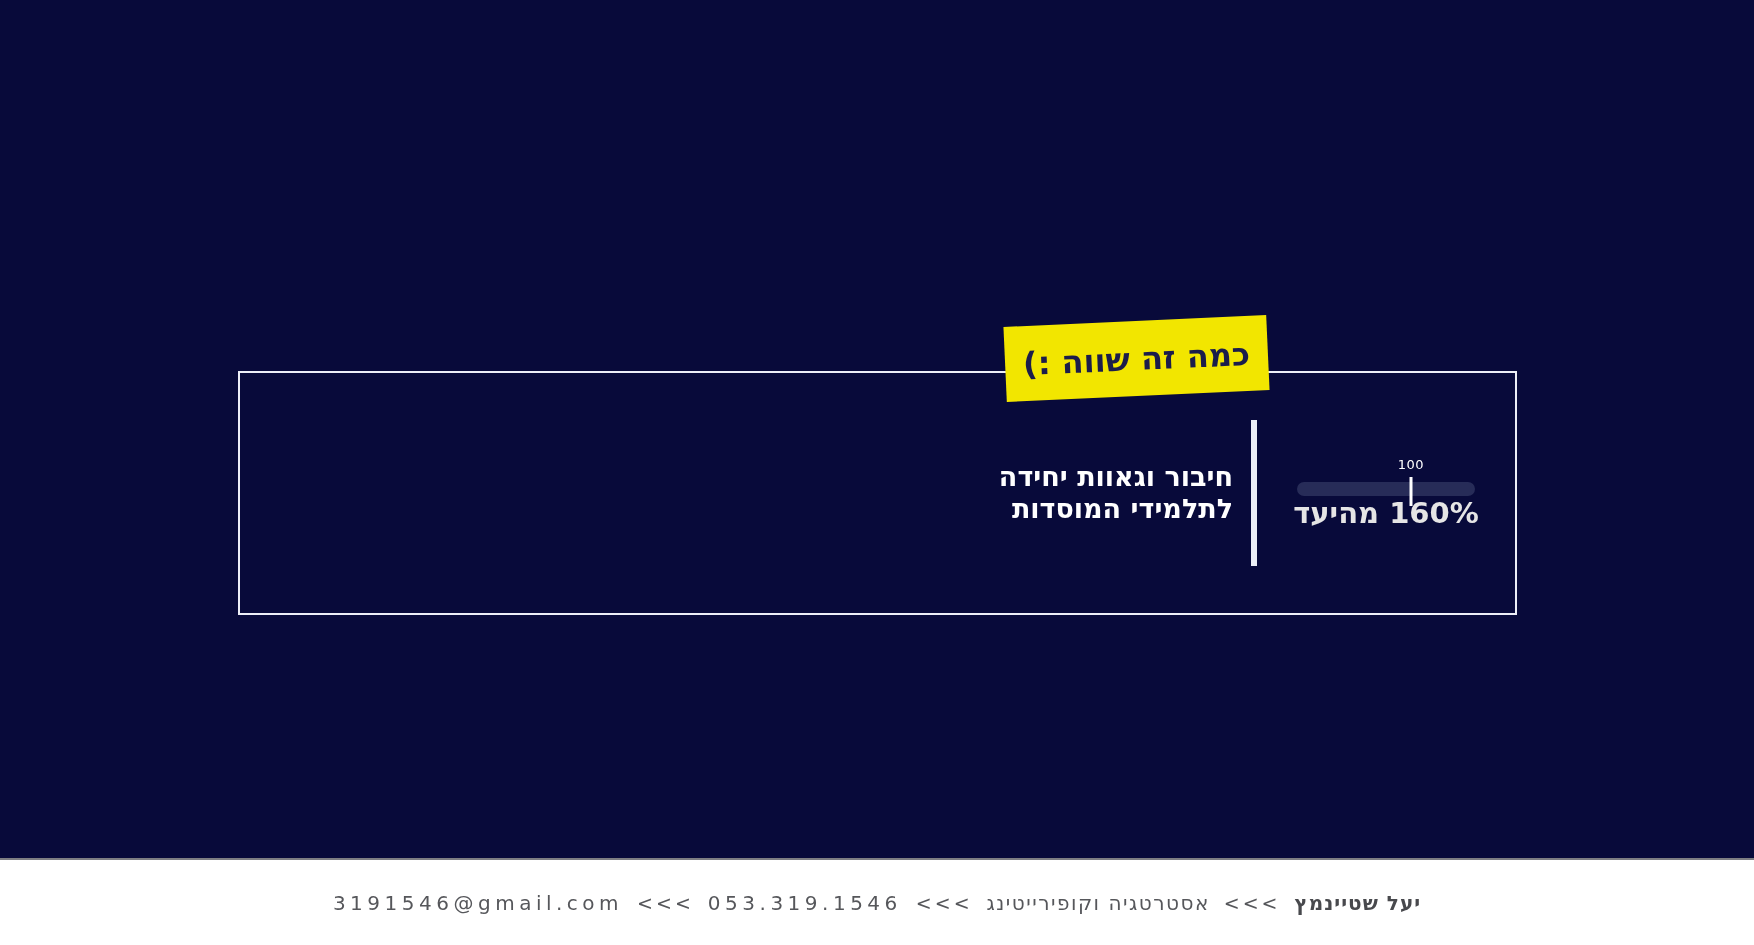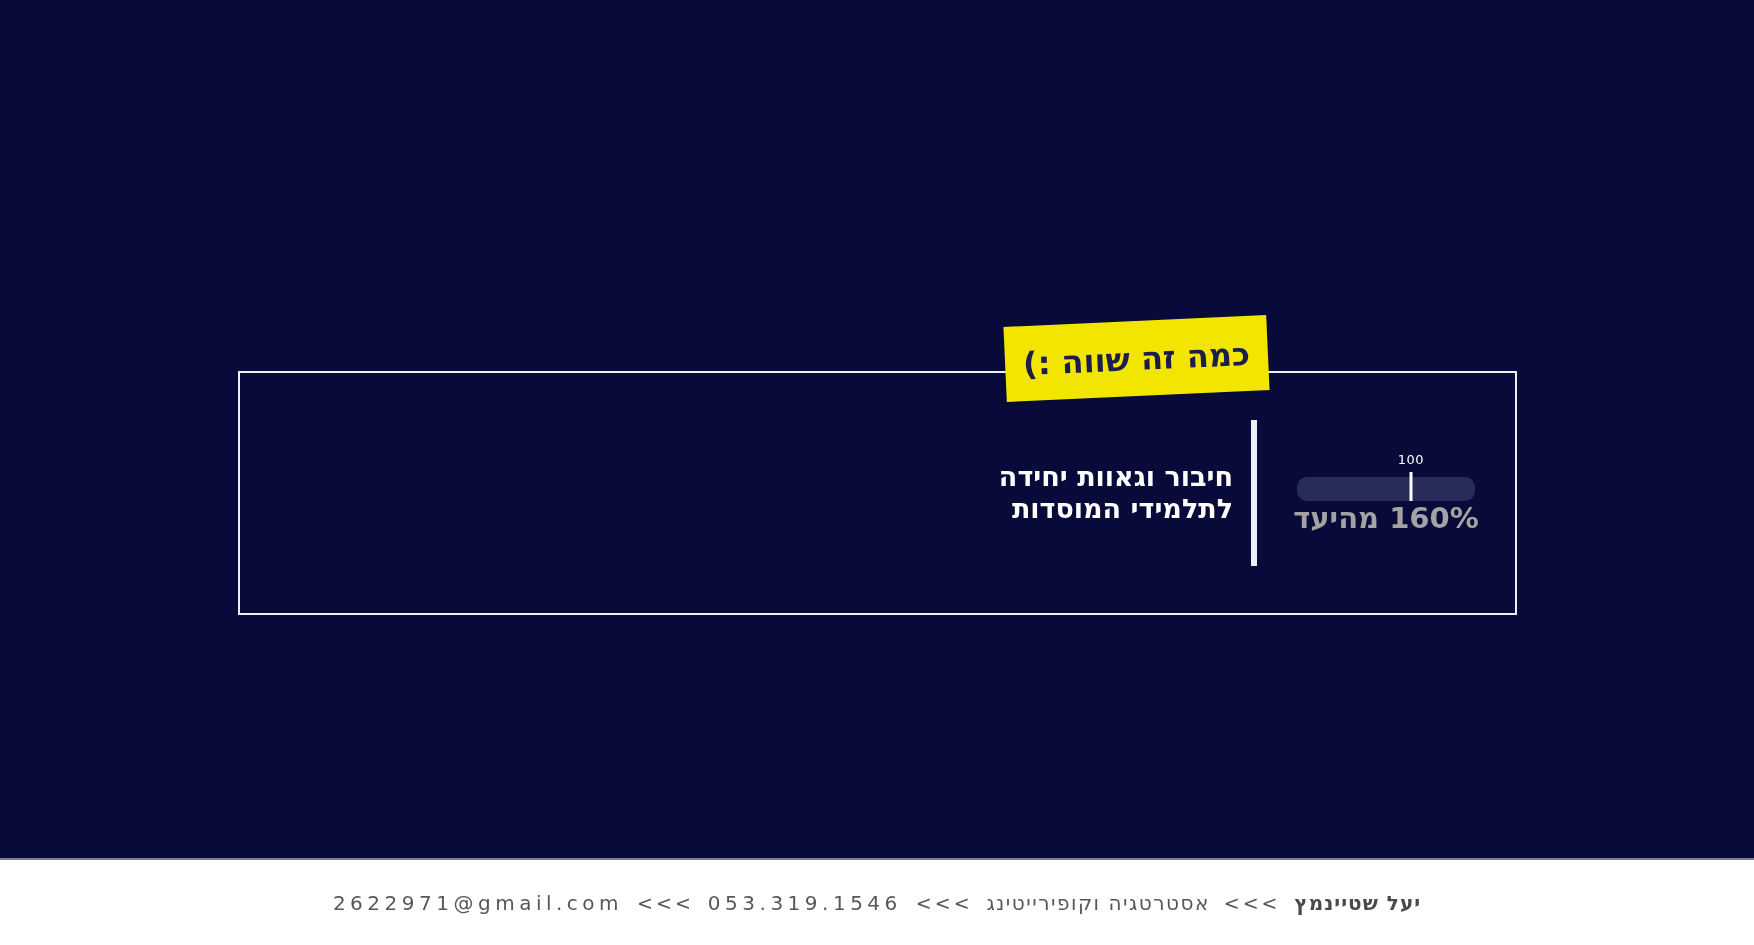--- a/index.html
+++ b/index.html
@@ -23,7 +23,7 @@
   
   .stat{flex:0 0 258px;display:flex;flex-direction:column;align-items:center;justify-content:center;}
   .gauge{
-    position:relative;width:178px;height:24px;margin-top:26px;
+    position:relative;width:178px;height:14px;margin-top:26px;
     background:var(--pill,#272c58);border-radius:10px;direction:ltr;
   }
   .tick{position:absolute;top:-5px;width:3px;height:29px;background:#fff;transform:translateX(-50%);}

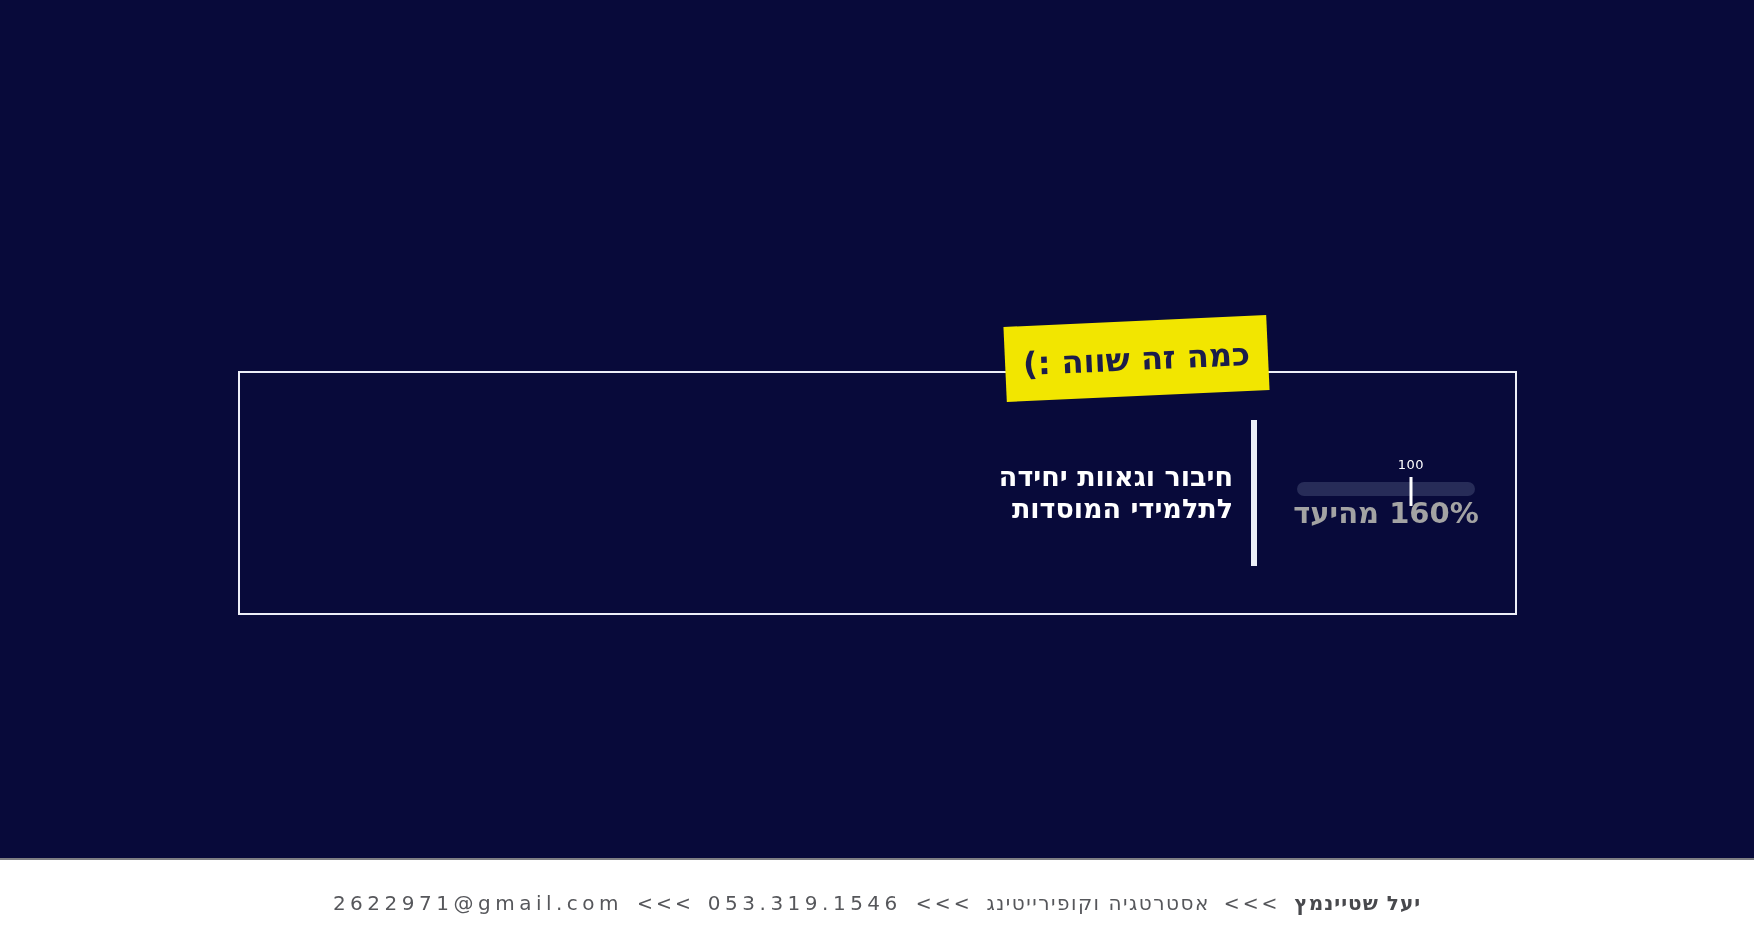--- a/index.html
+++ b/index.html
@@ -31,7 +31,7 @@
     position:absolute;top:-25px;transform:translateX(-50%);
     color:#fff;font-size:13px;letter-spacing:.5px;font-weight:normal;
   }
-  .caption{color:#a3a3a3;font-weight:bold;font-size:29px;}
+  .caption{color:#e5e5e5;font-weight:bold;font-size:29px;}
   
   .badge{
     position:absolute;left:1005px;top:321px;width:263px;height:75px;

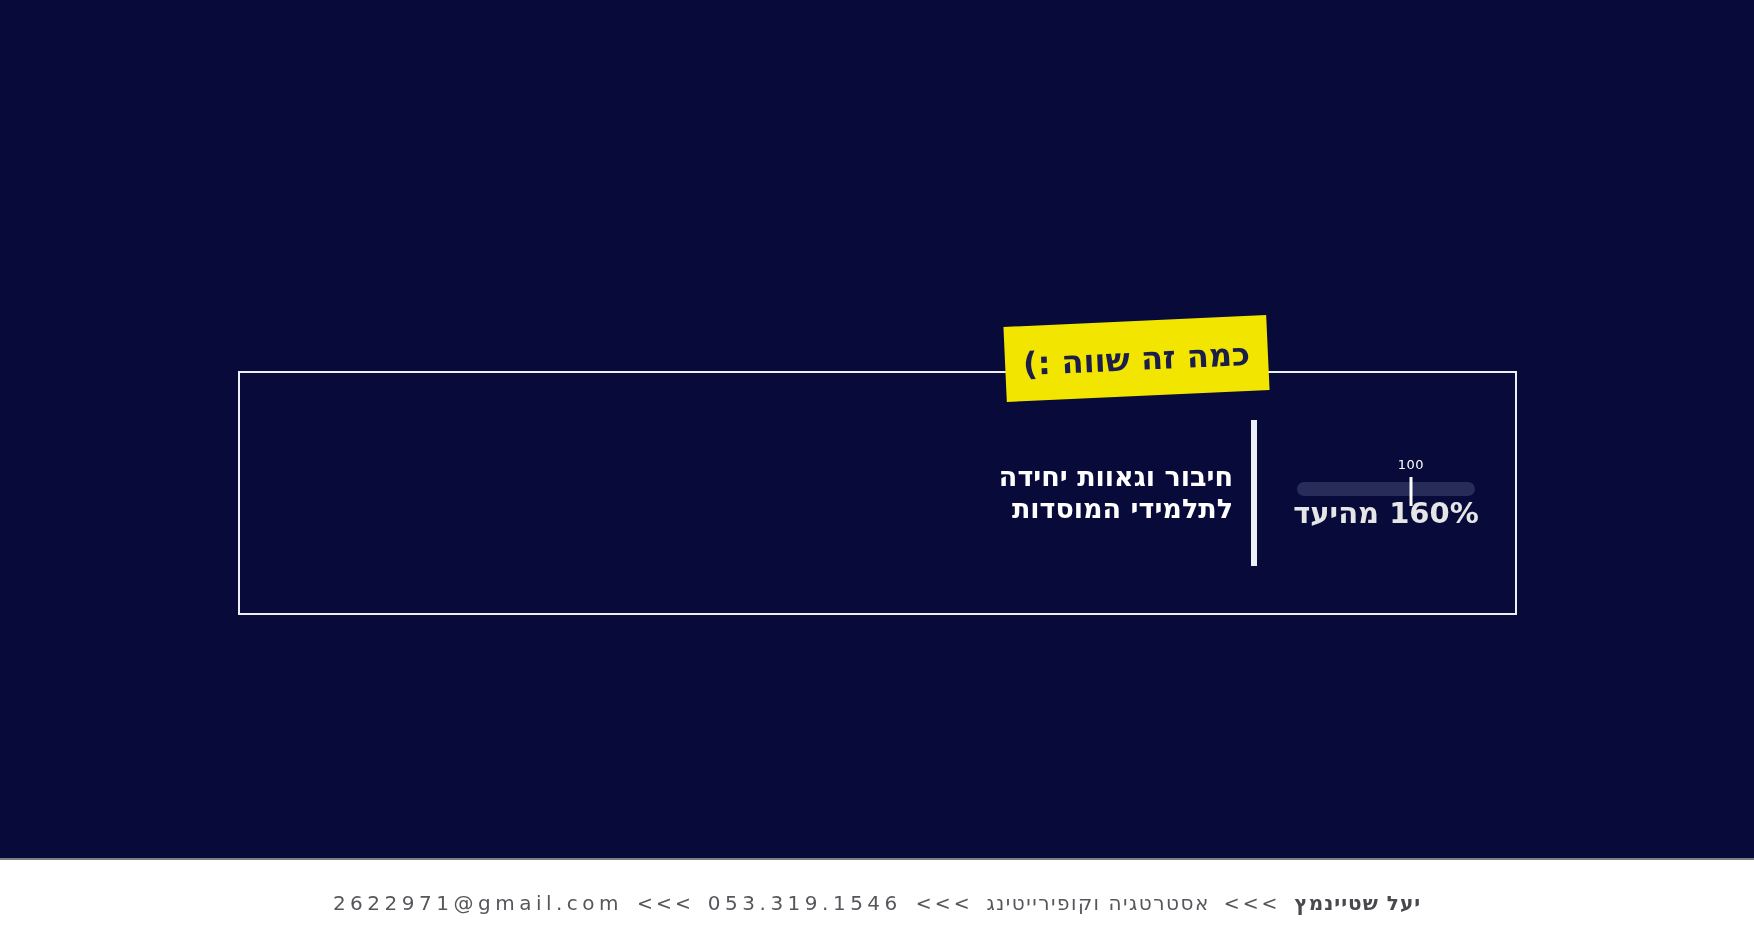--- a/index.html
+++ b/index.html
@@ -92,7 +92,7 @@
       <span class="footer-sep">&lt;&lt;&lt;</span>
       <span class="footer-ltr">053.319.1546</span>
       <span class="footer-sep">&lt;&lt;&lt;</span>
-      <span class="footer-ltr">2622971@gmail.com</span>
+      <span class="footer-ltr">3191546@gmail.com</span>
     </div>
   </div>
 

